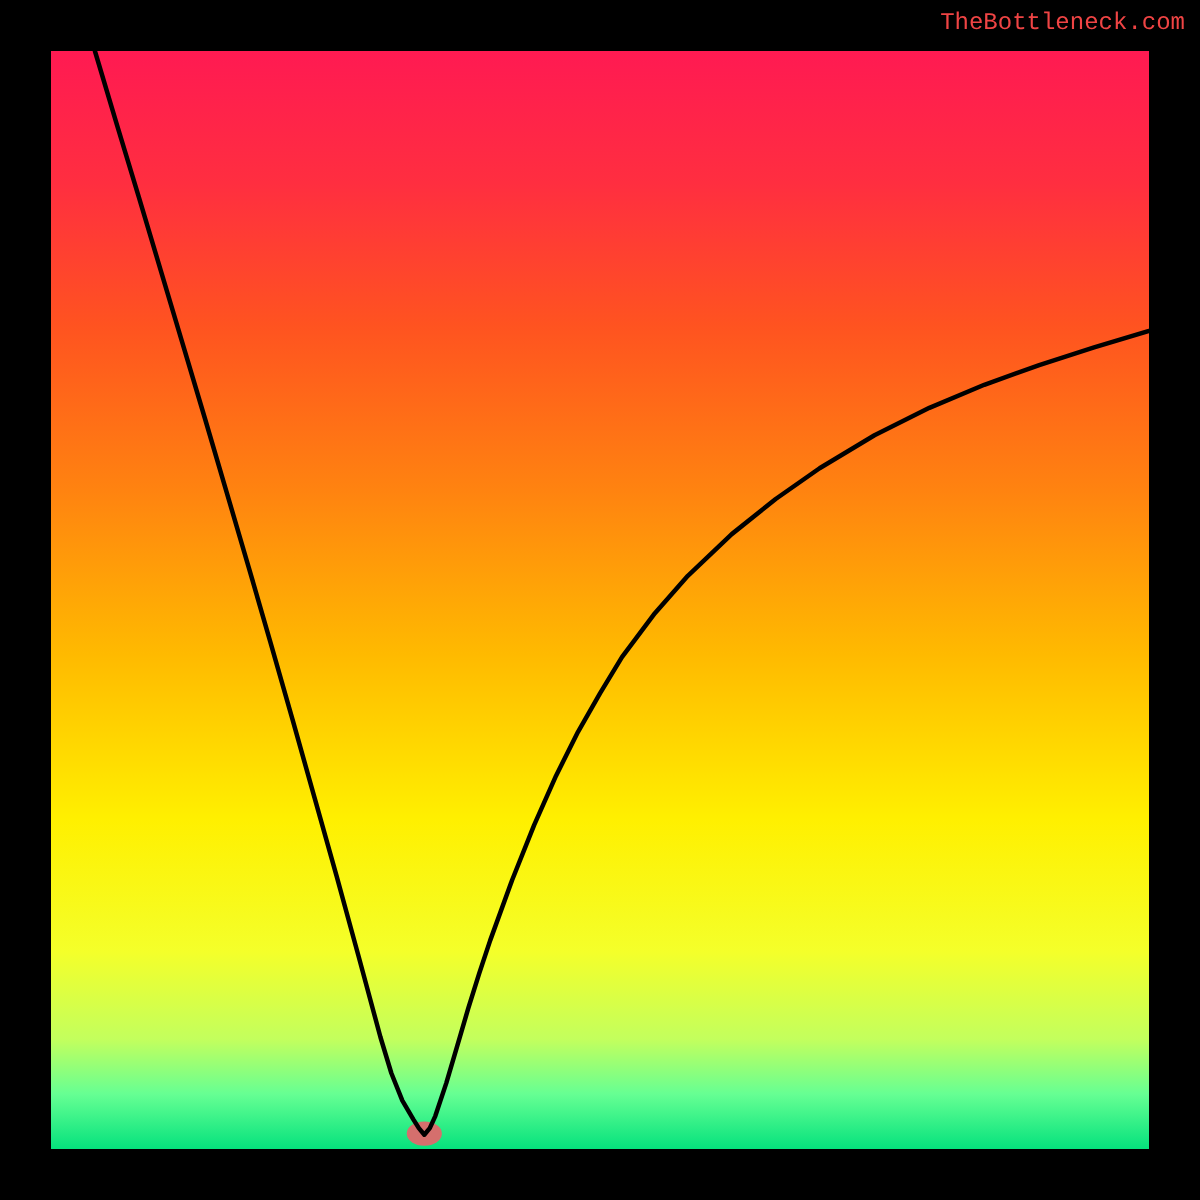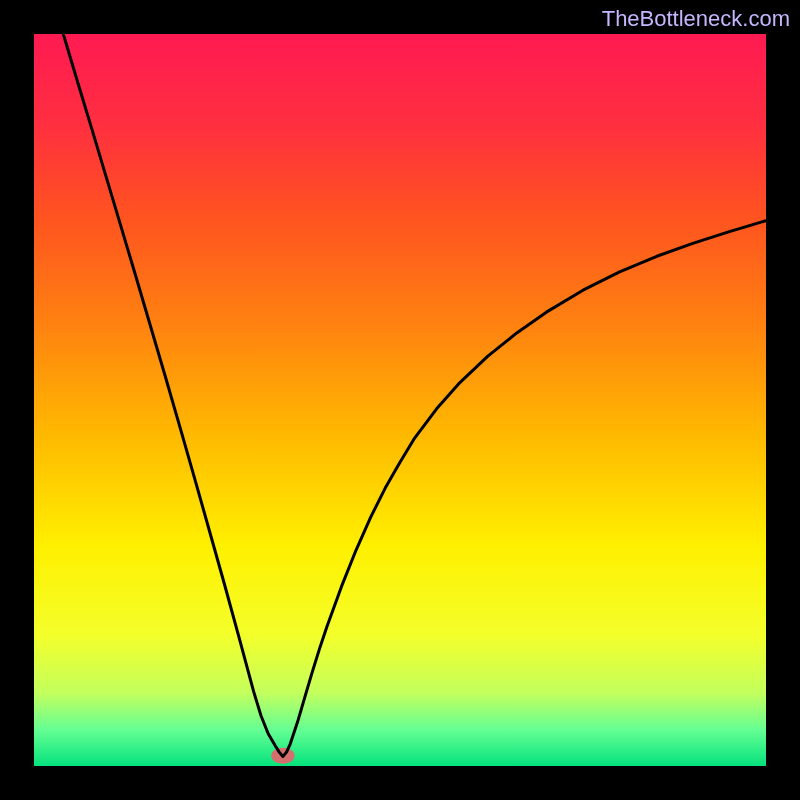--- a/index.html
+++ b/index.html
@@ -22,9 +22,9 @@
     position: absolute;
     top: 6px;
     right: 10px;
-    font-family: Liberation Sans, sans-serif;
-    font-size: 22px;
-    color: #c4b5fd;
+    font-family: Liberation Mono, monospace;
+    font-size: 16px;
+    color: #ef4444;
     user-select: none;
   }
   .plot {

